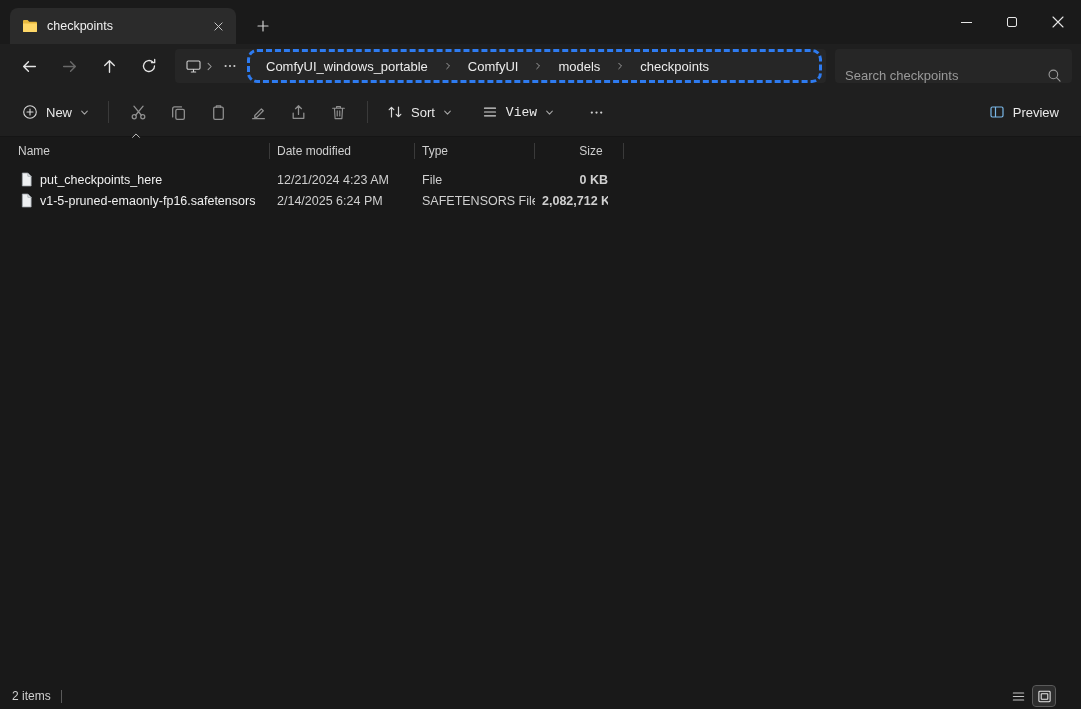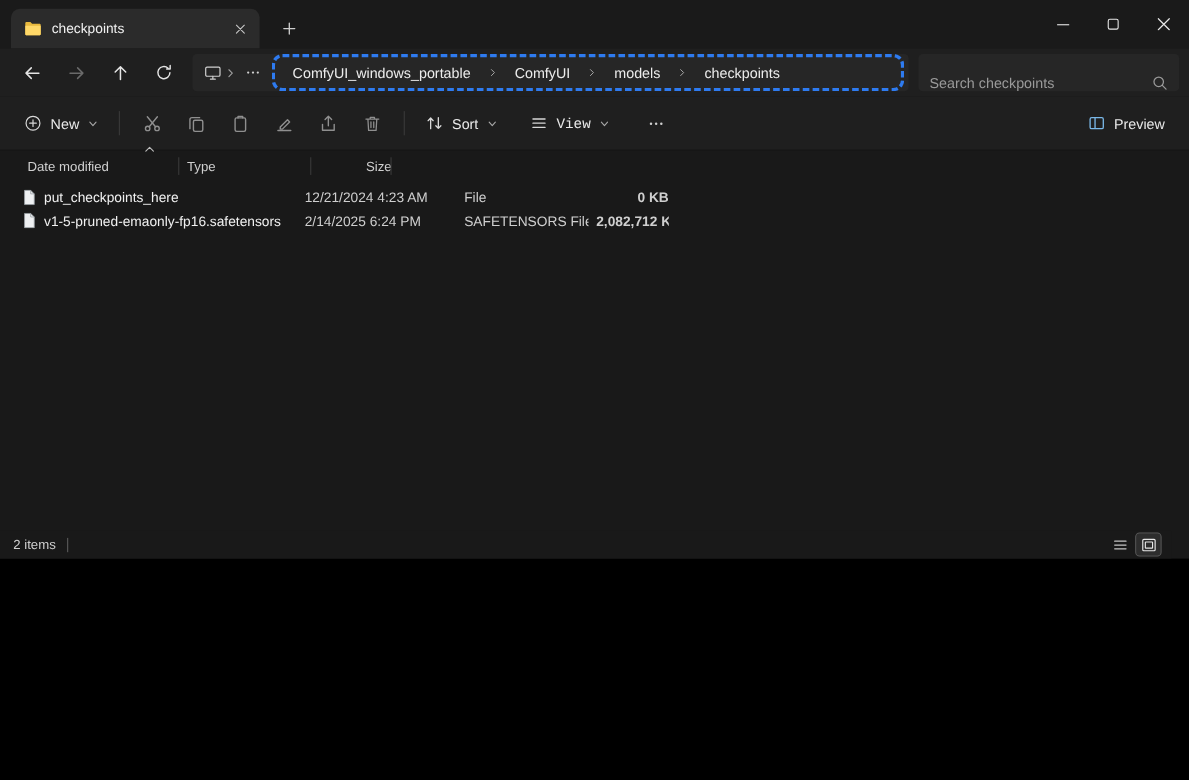--- a/index.html
+++ b/index.html
@@ -19,7 +19,7 @@
   html,body{background:#000;}
   body{font-family:"Liberation Sans", sans-serif;}
   .window{
-    position:relative;width:1081px;height:508px;background:var(--bg);
+    position:relative;width:1081px;height:709px;background:var(--bg);
     color:var(--txt);overflow:hidden;font-size:13px;
   }
   svg{display:block;}

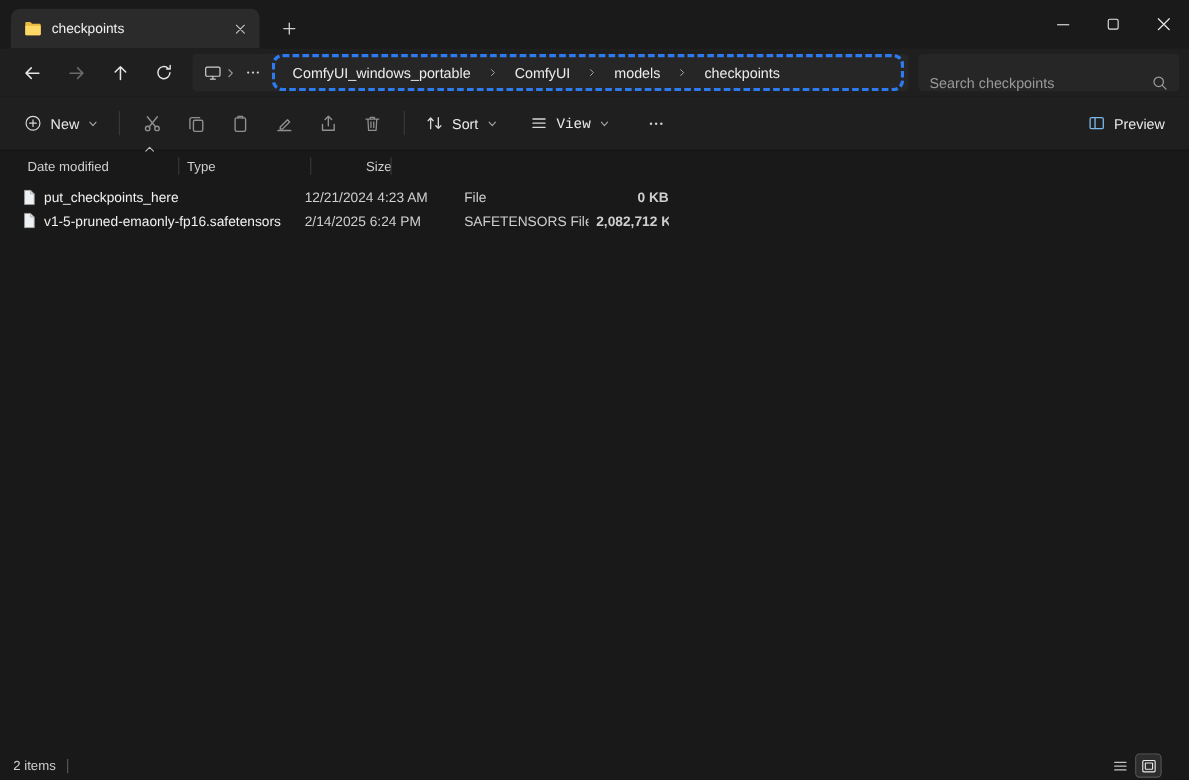--- a/index.html
+++ b/index.html
@@ -323,6 +323,10 @@
             <path d="M2.5 8 8 2.5 13.5 8"></path>
           </svg>
       </span>
+      <div class="hcell col-name">
+        <span>Name</span>
+          <span class="sep"></span>
+      </div>
       <div class="hcell col-date">
         <span>Date modified</span>
           <span class="sep"></span>

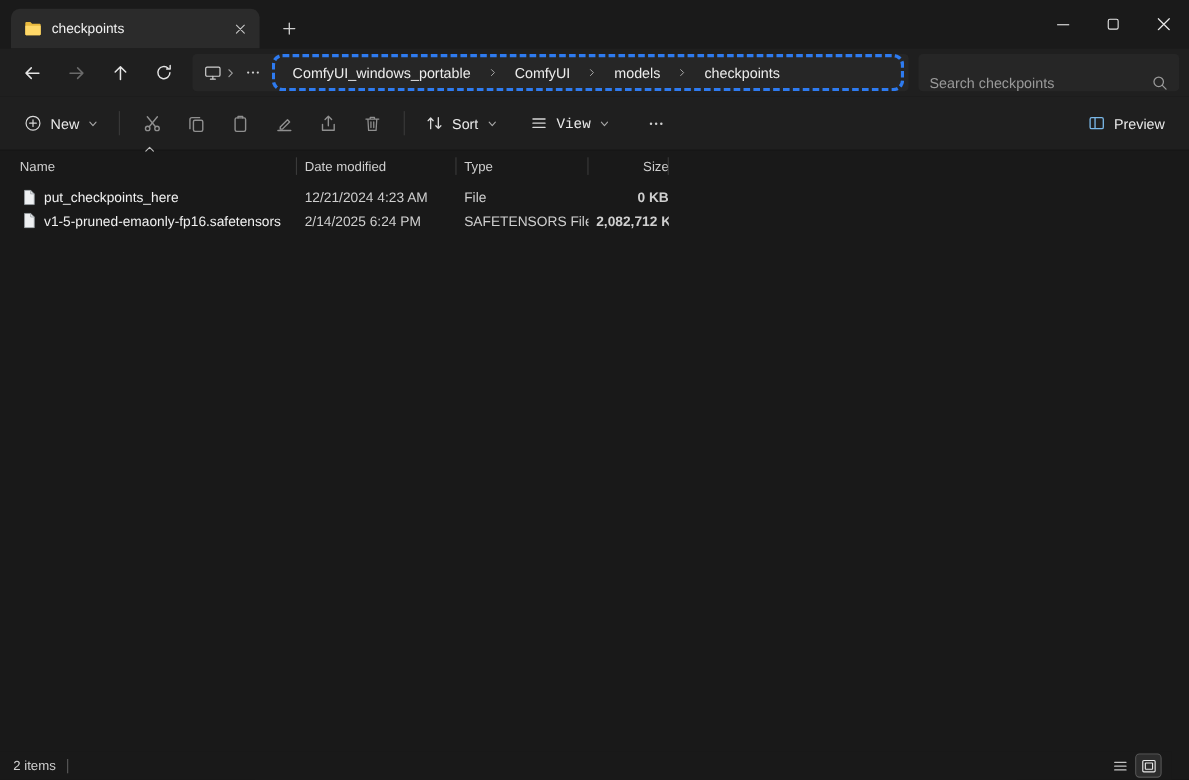--- a/index.html
+++ b/index.html
@@ -75,7 +75,7 @@
   .col-name{width:252px;}
   .col-date{width:145px;padding-left:7px;}
   .col-type{width:120px;padding-left:7px;}
-  .col-size{width:73px;padding-left:7px;justify-content:flex-end;}
+  .col-size{width:73px;padding-left:7px;justify-content:center;margin-left:16px;}
   .sort-caret{position:absolute;left:131px;top:-6px;color:#bdbdbd;}
   .rows{margin-top:5px;}
   .file-row{display:flex;align-items:center;height:21px;padding-left:20px;font-size:12.5px;}

